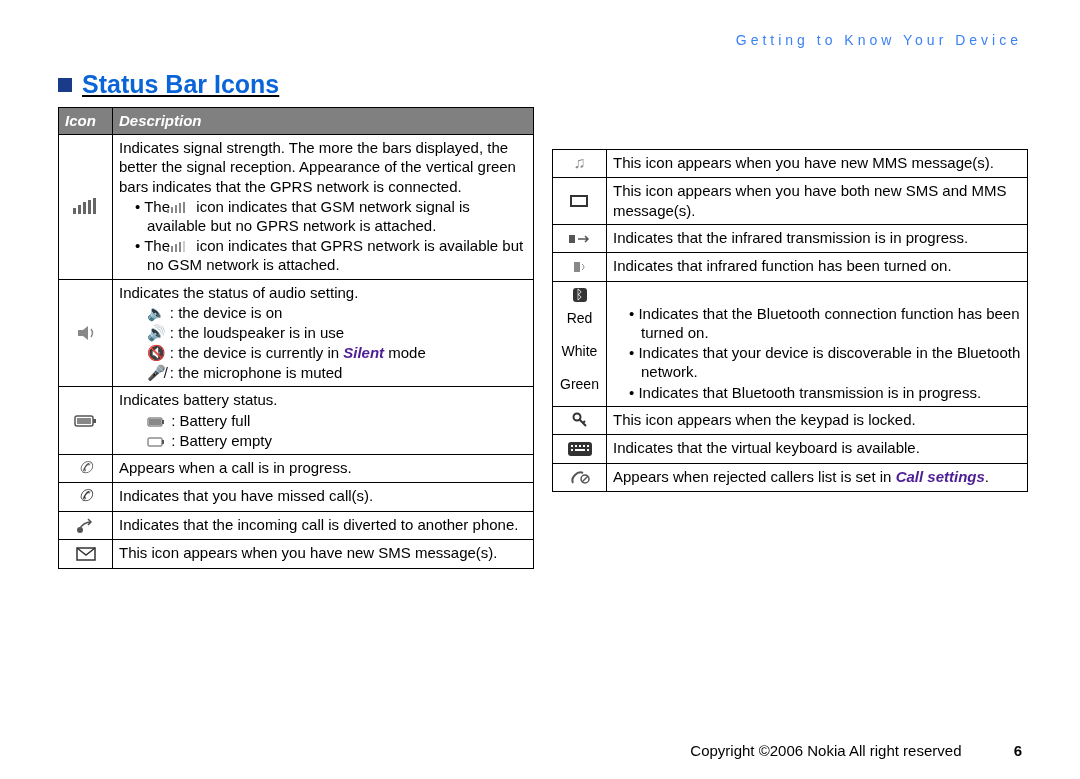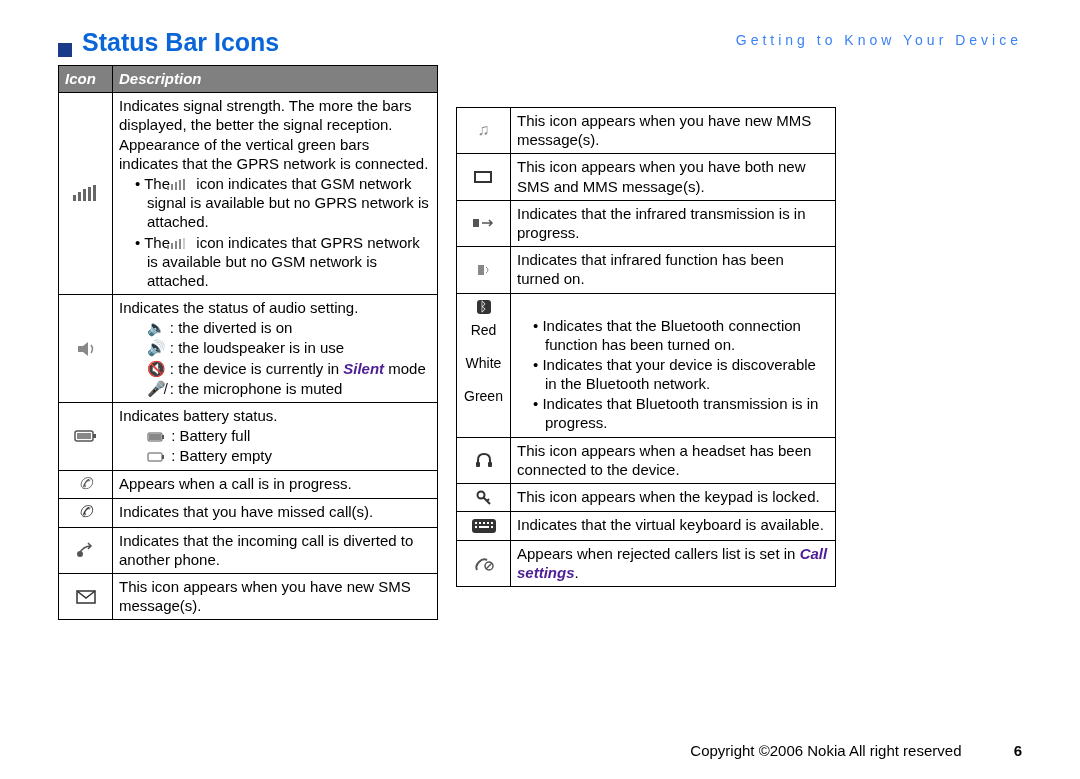--- a/index.html
+++ b/index.html
@@ -29,8 +29,10 @@
   }
   .heading-wrap {
     display: flex;
-    align-items: flex-end;
+    align-items: center;
+    margin-top: 42px;
     margin-bottom: 8px;
+    text-decoration: underline;
   }
   .bullet-sq {
     width: 14px;

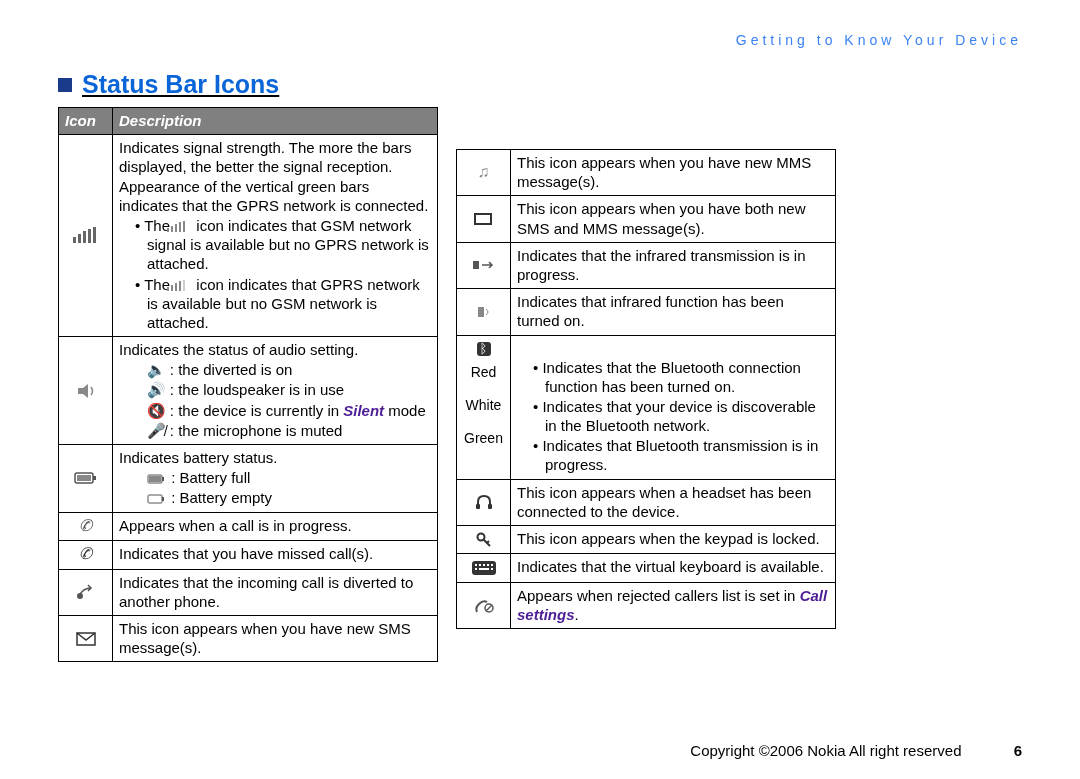--- a/index.html
+++ b/index.html
@@ -53,7 +53,7 @@
     gap: 18px;
   }
   .col {
-    width: 380px;
+    width: 476px;
   }
   table {
     border-collapse: collapse;

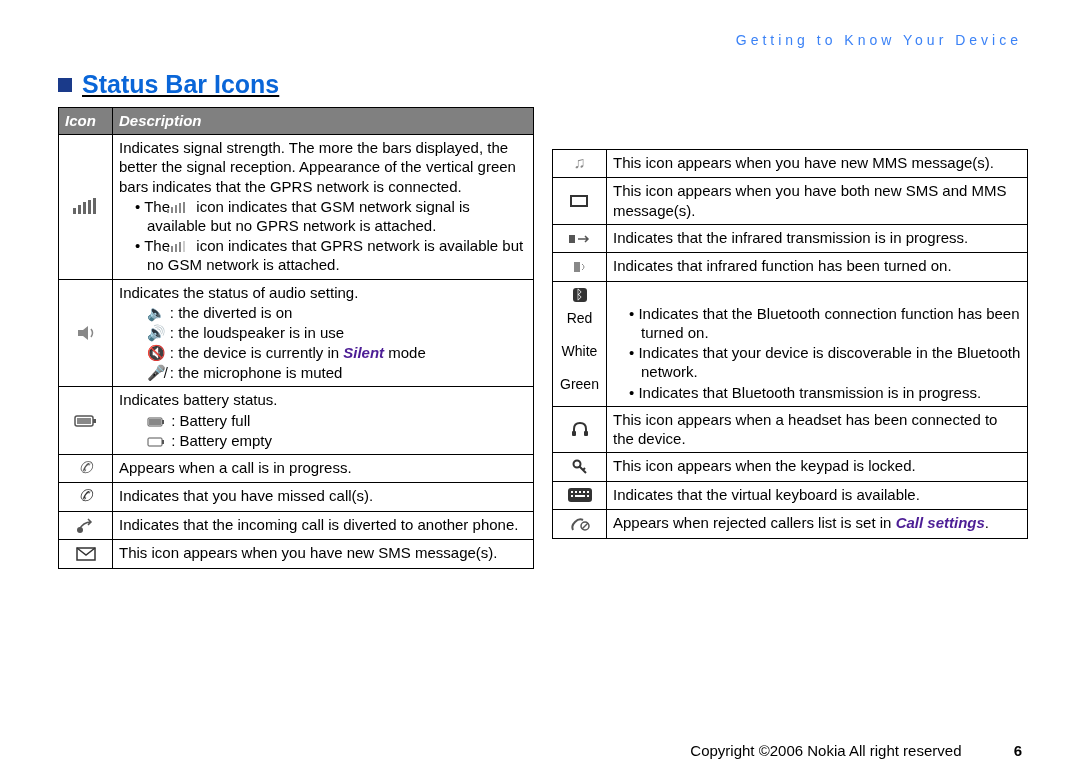--- a/index.html
+++ b/index.html
@@ -183,7 +183,7 @@
           </td>
           <td>
             <div>Indicates the status of audio setting.</div>
-            <div class="sub2"><span class="inline-icon">🔈</span><span> : the diverted is on</span></div>
+            <div class="sub2"><span class="inline-icon">🔈</span><span> : the device is on</span></div>
             <div class="sub2"><span class="inline-icon">🔊</span><span> : the loudspeaker is in use</span></div>
             <div class="sub2"><span class="inline-icon">🔇</span><span> : the device is currently in </span><span class="em-green">Silent</span><span> mode</span></div>
             <div class="sub2"><span class="inline-icon">🎤̸</span><span> : the microphone is muted</span></div>

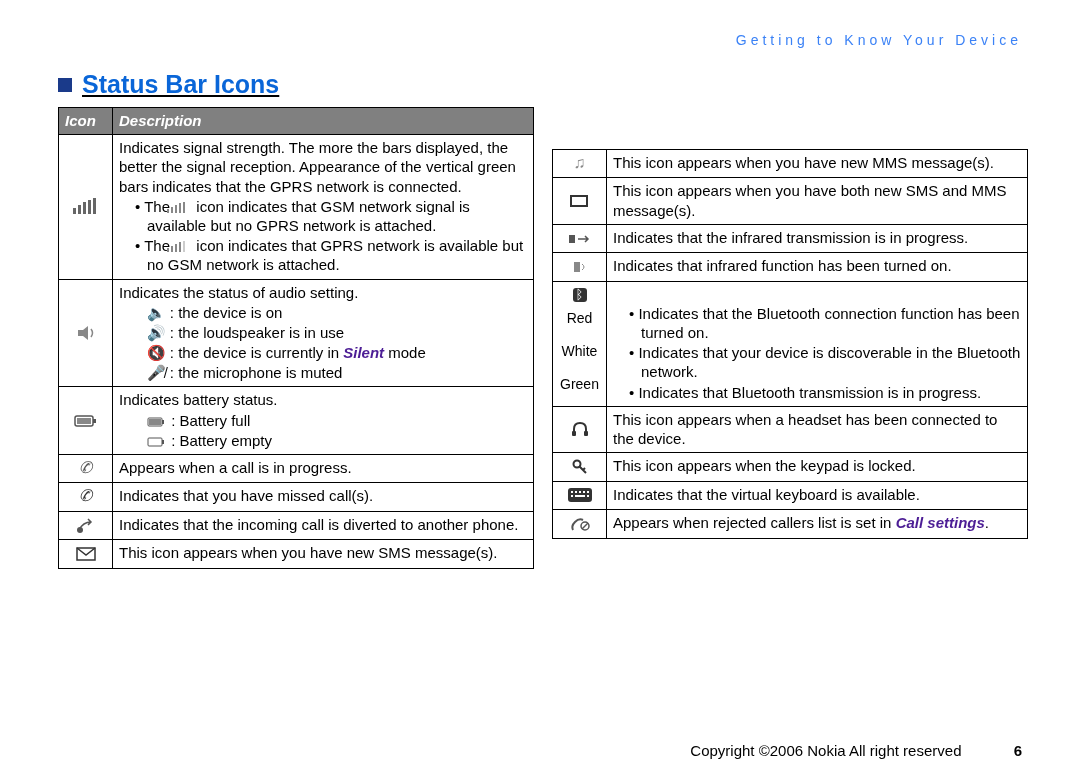--- a/index.html
+++ b/index.html
@@ -304,16 +304,6 @@
           </td>
         </tr>
 
-        <tr>
-          <td class="icon-cell">
-            <svg width="20" height="16">
-                  <path d="M4 12 L4 8 Q4 2 10 2 Q16 2 16 8 L16 12" stroke="#333" fill="none" stroke-width="2"></path>
-                  <rect x="2" y="10" width="4" height="5" rx="1" fill="#333"></rect>
-                  <rect x="14" y="10" width="4" height="5" rx="1" fill="#333"></rect>
-                </svg>
-          </td>
-          <td>This icon appears when a headset has been connected to the device.</td>
-        </tr>
 
         <tr>
           <td class="icon-cell">

